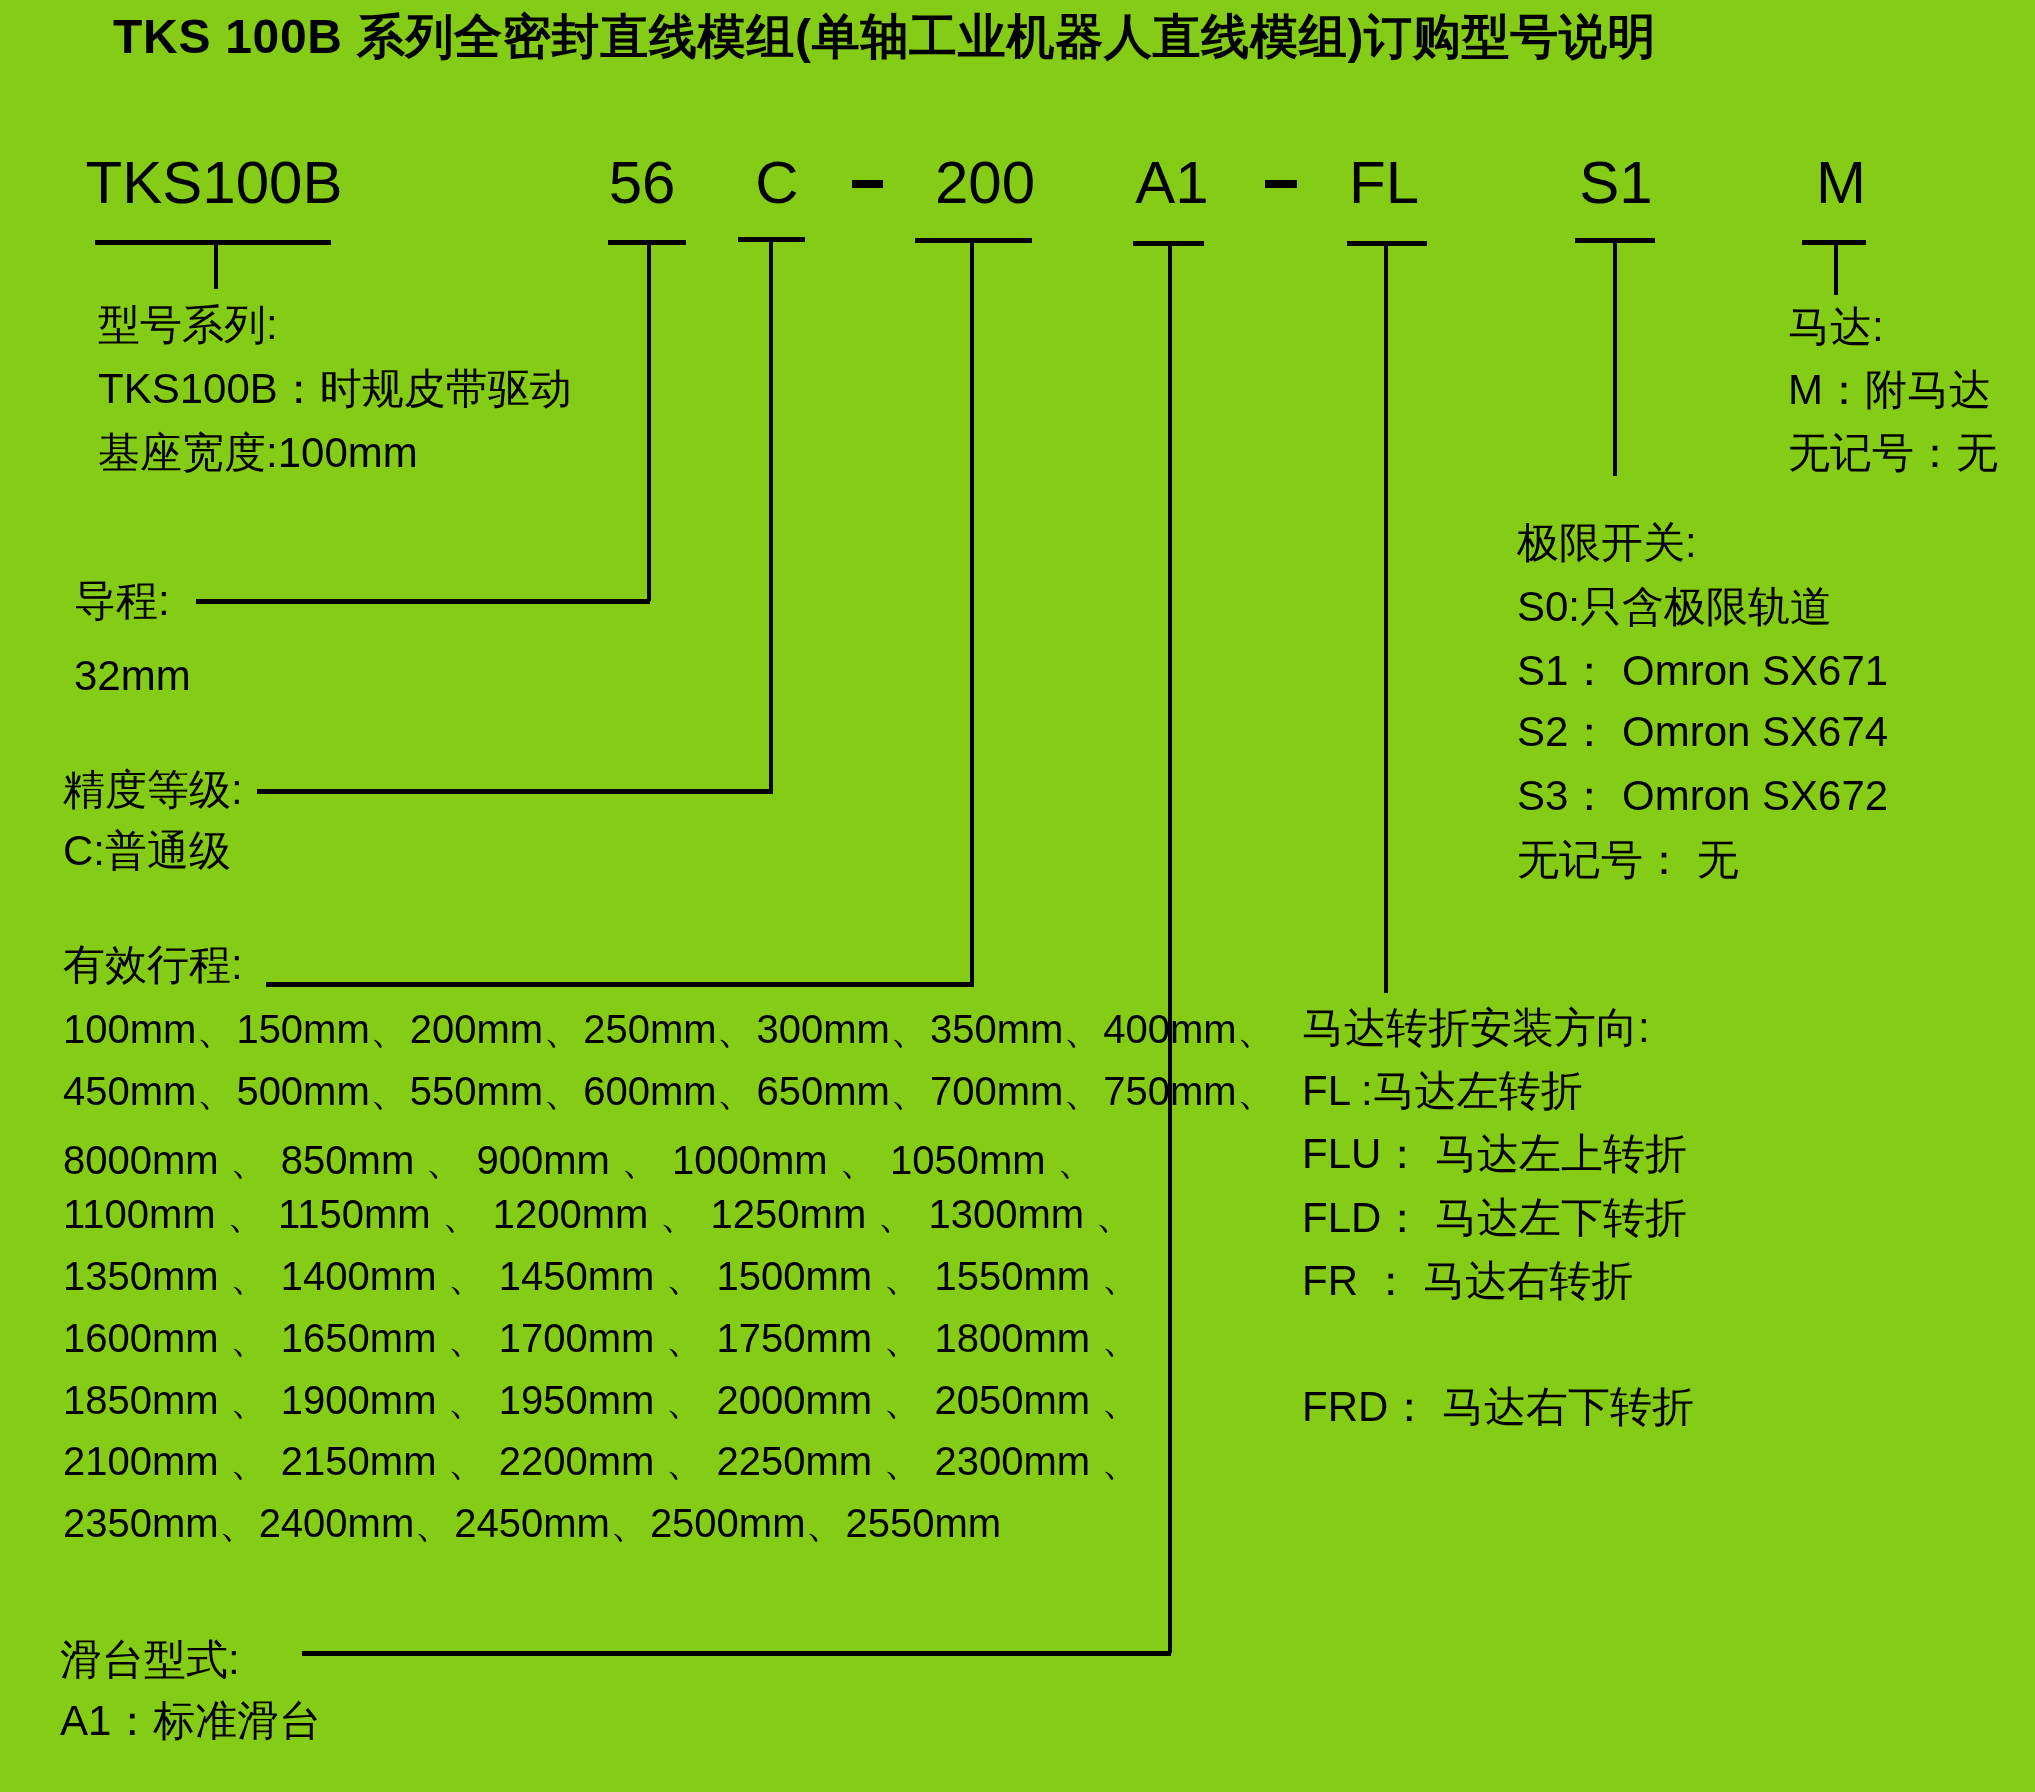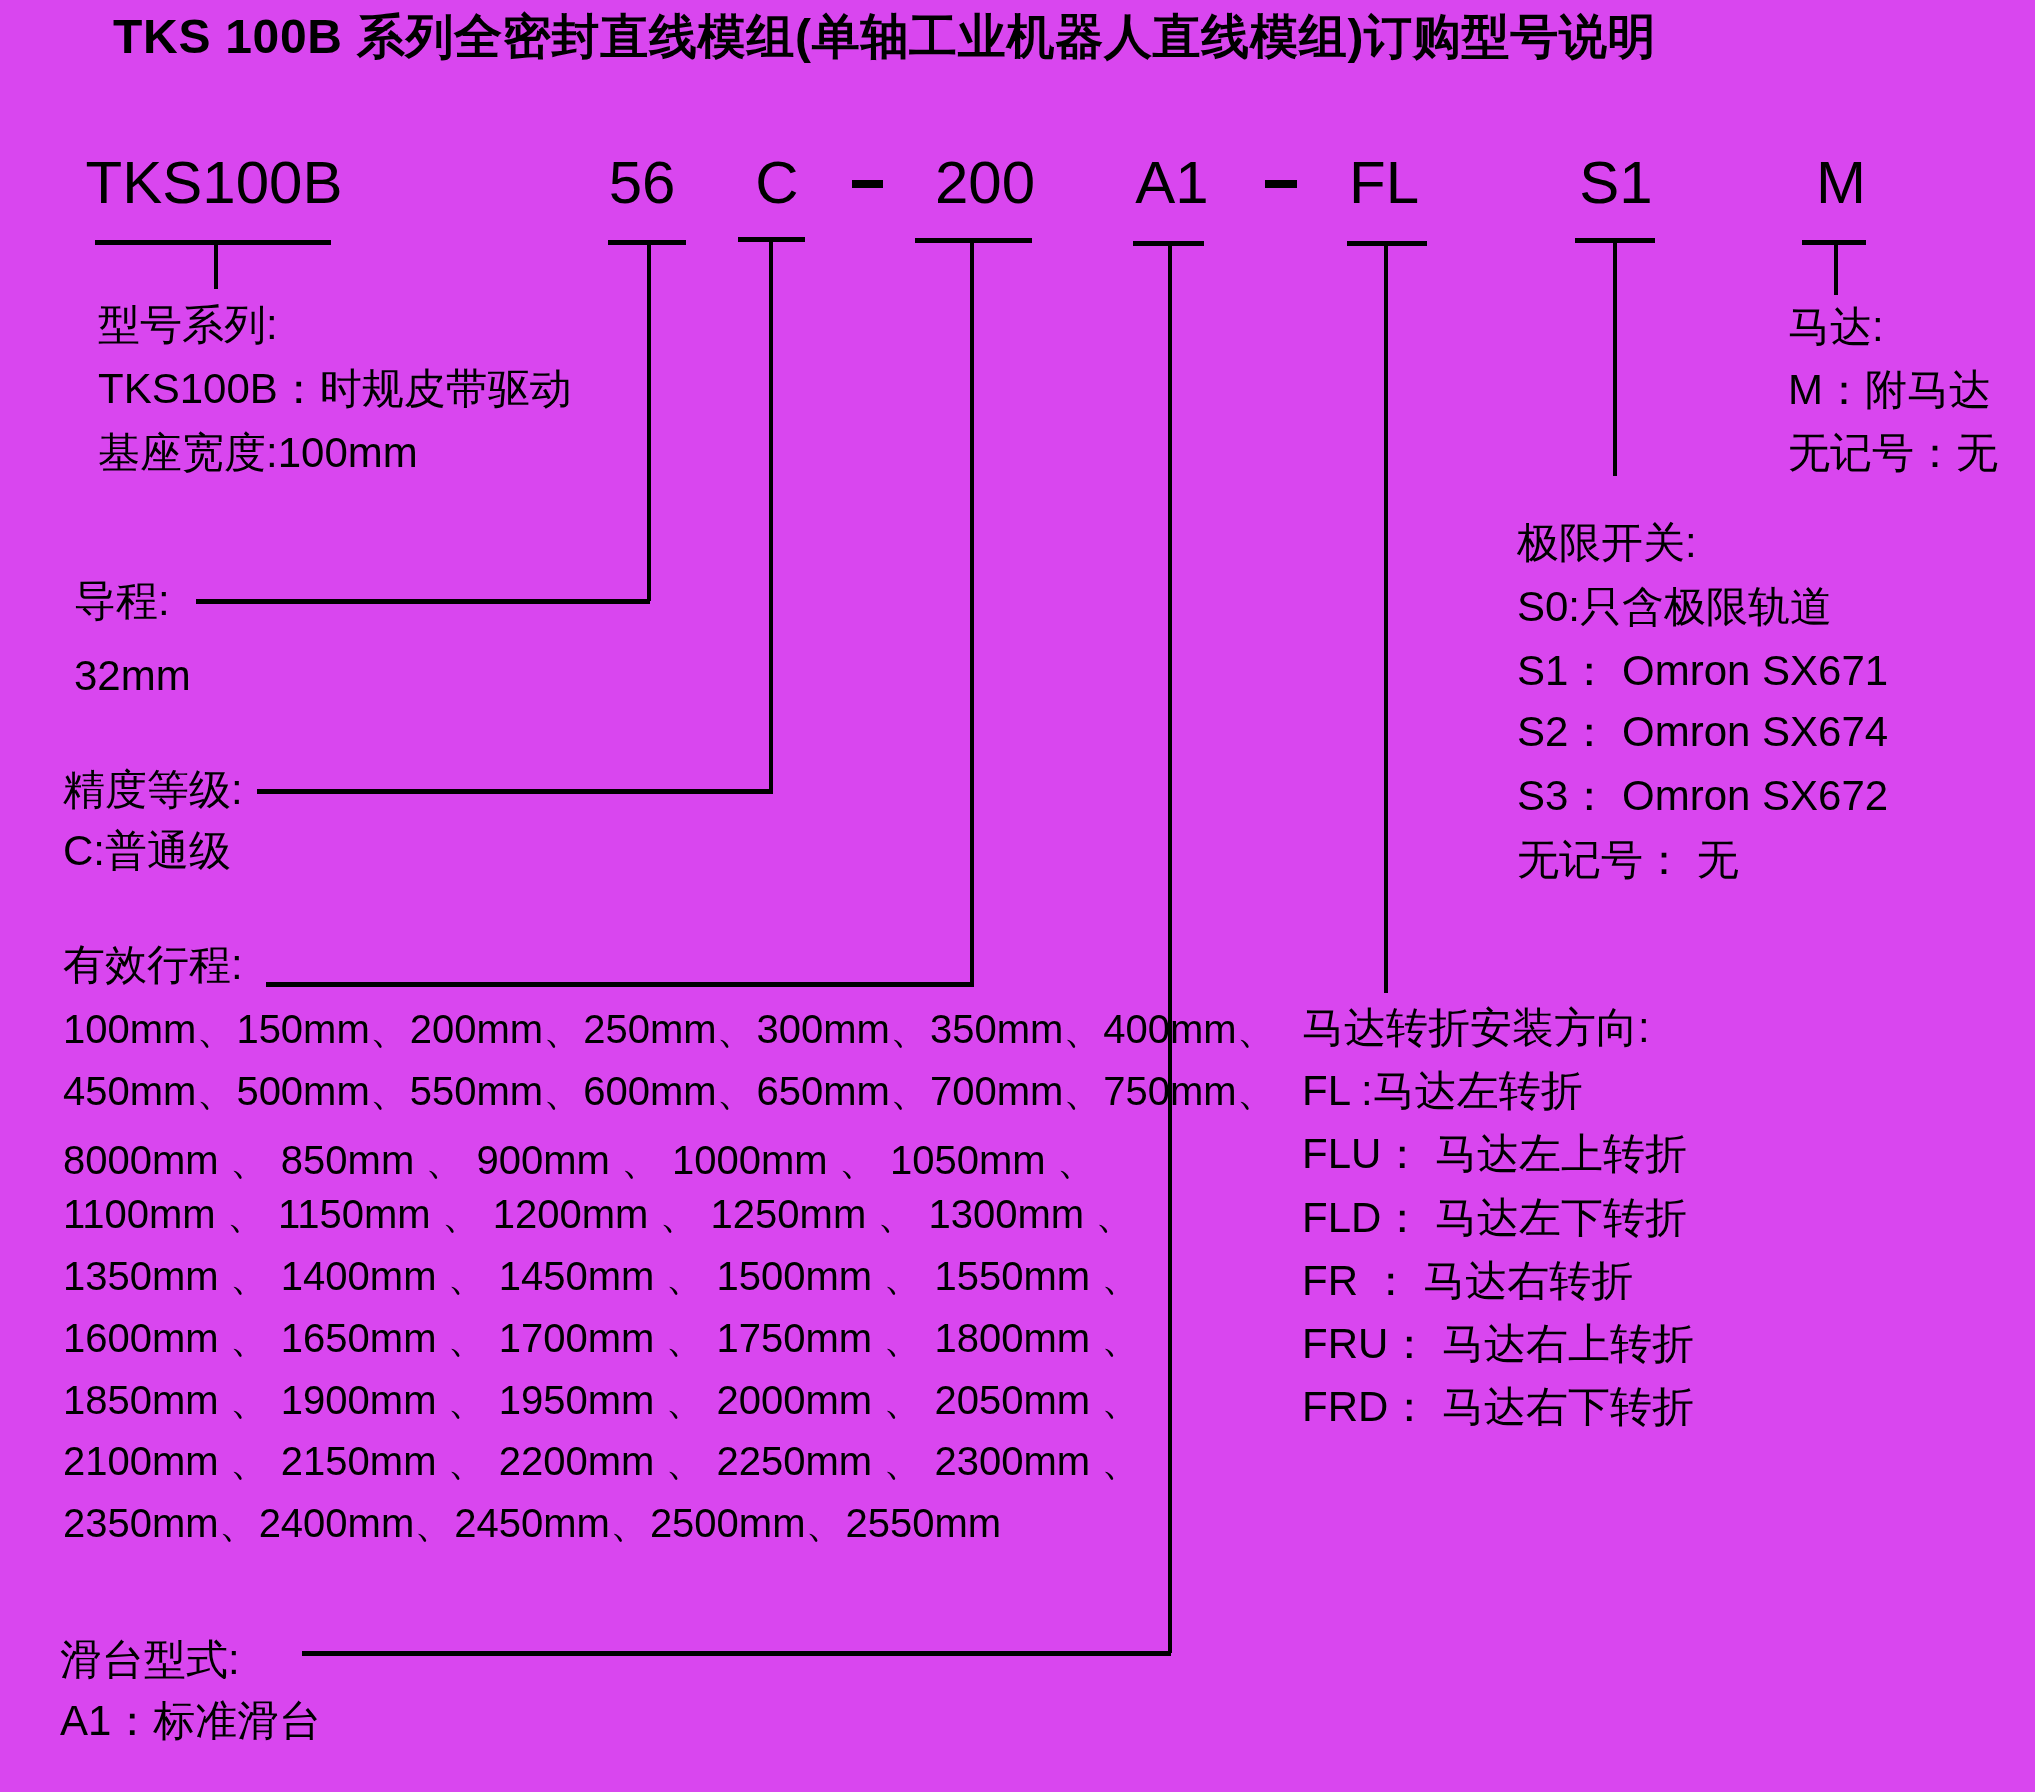--- a/index.html
+++ b/index.html
@@ -6,7 +6,7 @@
   #canvas{
     position:relative;
     width:2035px;height:1793px;
-    background:#d946ef;
+    background:#84cc16;
     font-family:"Liberation Sans", sans-serif;
     color:#000000;
     overflow:hidden;

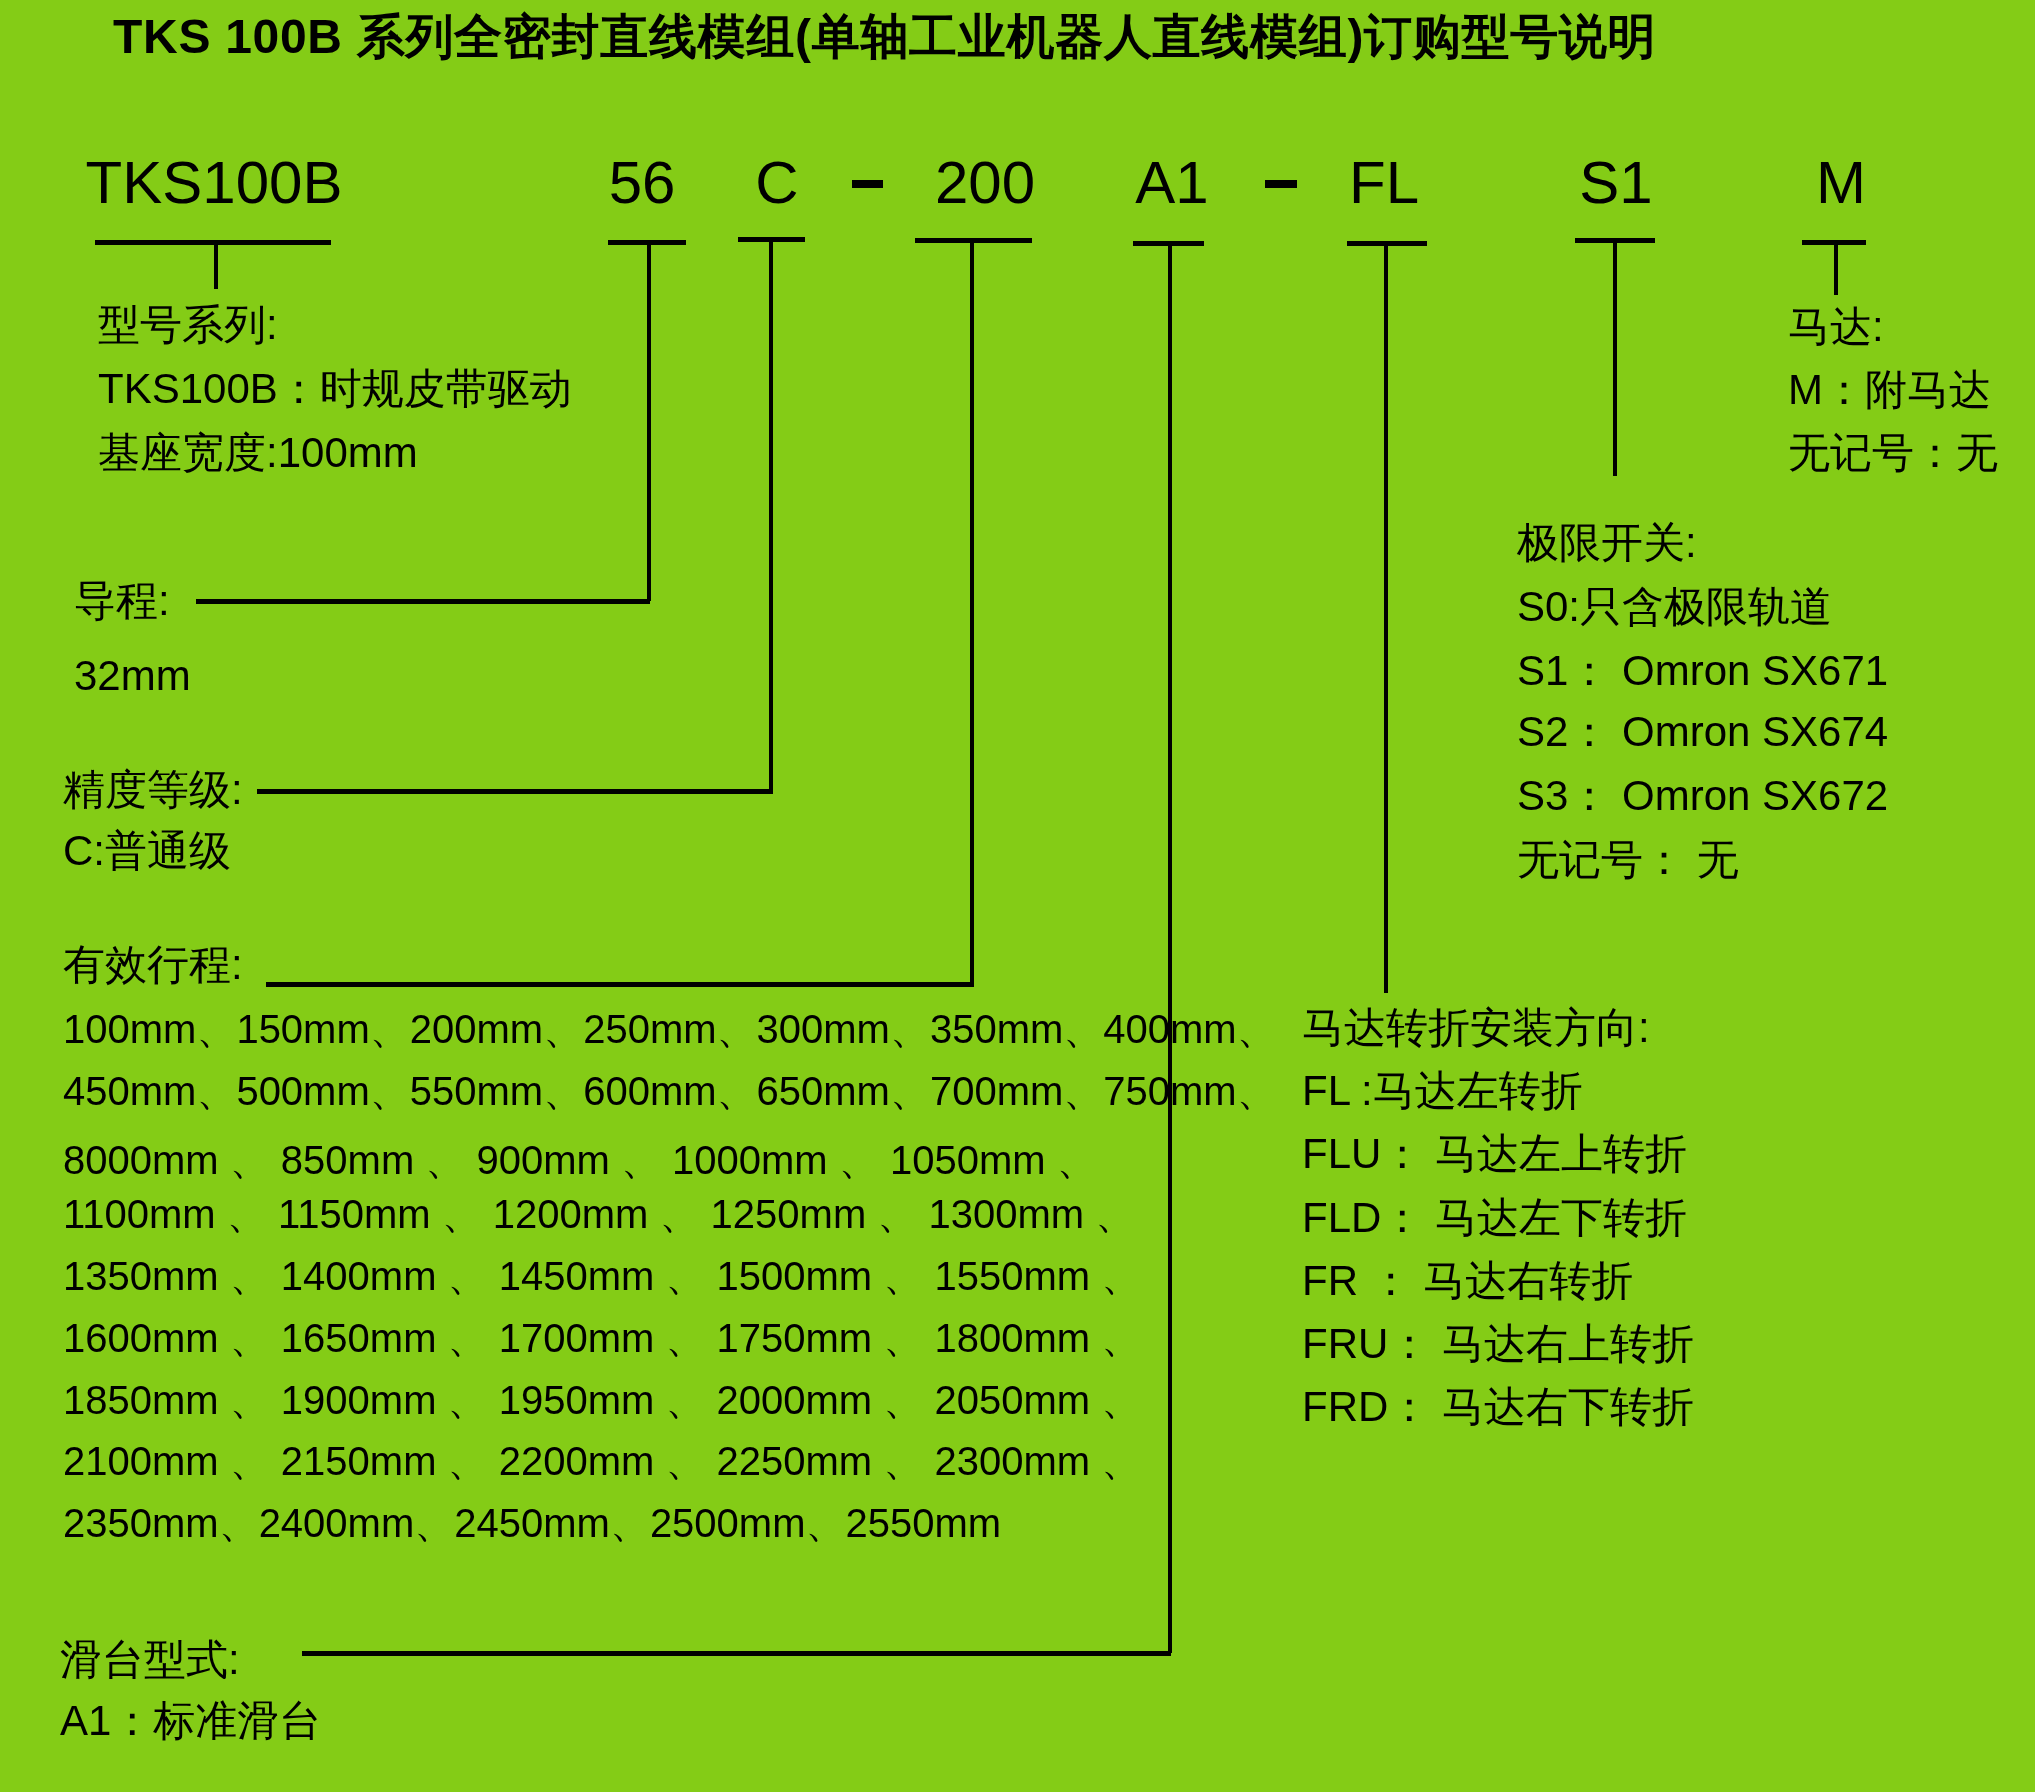--- a/index.html
+++ b/index.html
@@ -90,7 +90,6 @@
   <div class="abs txt" style="left:1302px;top:1133px;">FLU： 马达左上转折</div>
   <div class="abs txt" style="left:1302px;top:1197px;">FLD： 马达左下转折</div>
   <div class="abs txt" style="left:1302px;top:1260px;">FR ： 马达右转折</div>
-  <div class="abs txt" style="left:1302px;top:1323px;">FRU： 马达右上转折</div>
   <div class="abs txt" style="left:1302px;top:1386px;">FRD： 马达右下转折</div>
 
   <div class="abs txt" style="left:1517px;top:522px;">极限开关:</div>

